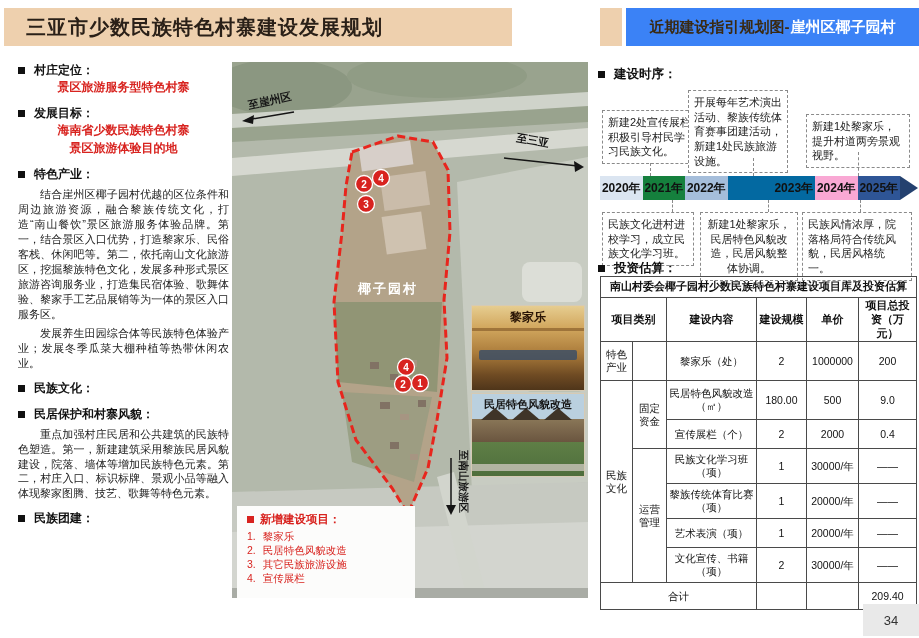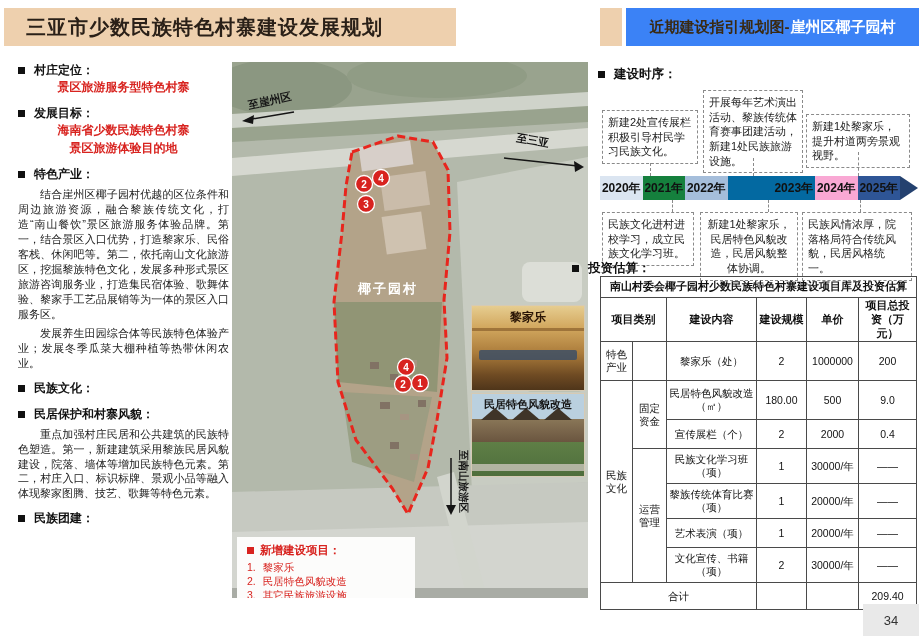--- a/index.html
+++ b/index.html
@@ -6,7 +6,7 @@
   .page{position:relative;width:919px;height:638px;background:#ffffff;overflow:hidden;
         font-family:"Liberation Sans","DejaVu Sans",sans-serif;color:#222;}
   
-  .h-left{position:absolute;left:4px;top:8px;width:452px;height:38px;display:flex;align-items:center;
+  .h-left{position:absolute;left:4px;top:8px;width:508px;height:38px;display:flex;align-items:center;
           padding-left:22px;box-sizing:border-box;font-size:20px;font-weight:bold;color:#2a2018;letter-spacing:1px;}
   .h-strip{position:absolute;left:600px;top:8px;width:22px;height:38px;}
   .h-right{position:absolute;left:626px;top:8px;width:293px;height:38px;display:flex;align-items:center;

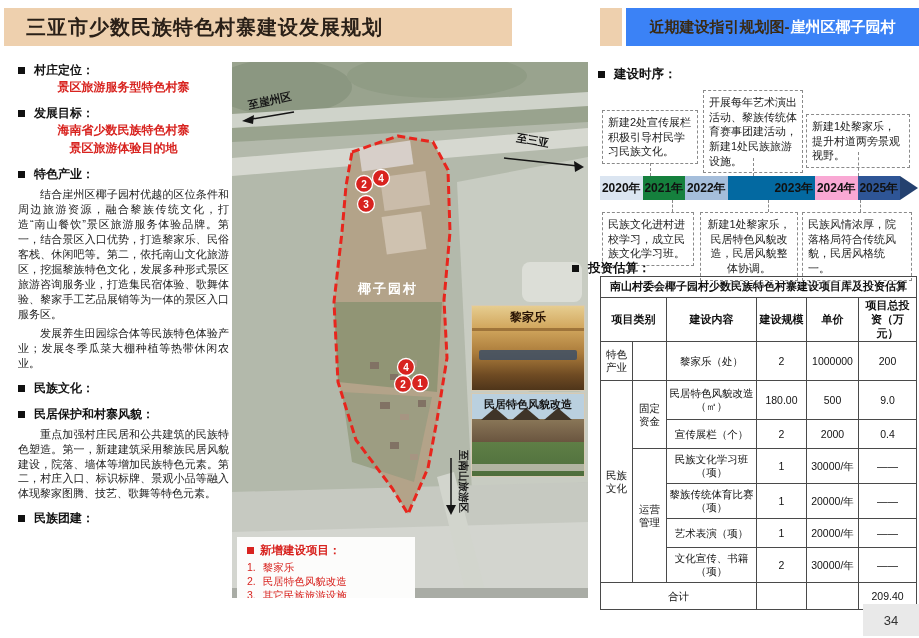--- a/index.html
+++ b/index.html
@@ -240,7 +240,7 @@
   </div>
 
   <div class="dash" style="left:602px;top:110px;width:96px;">新建2处宣传展栏积极引导村民学习民族文化。</div>
-  <div class="dash" style="left:703px;top:90px;width:100px;">开展每年艺术演出活动、黎族传统体育赛事团建活动，新建1处民族旅游设施。</div>
+  <div class="dash" style="left:688px;top:90px;width:100px;">开展每年艺术演出活动、黎族传统体育赛事团建活动，新建1处民族旅游设施。</div>
   <div class="dash" style="left:806px;top:114px;width:104px;">新建1处黎家乐，提升村道两旁景观视野。</div>
 
   <div class="conn" style="left:650px;top:163px;height:13px;"></div>

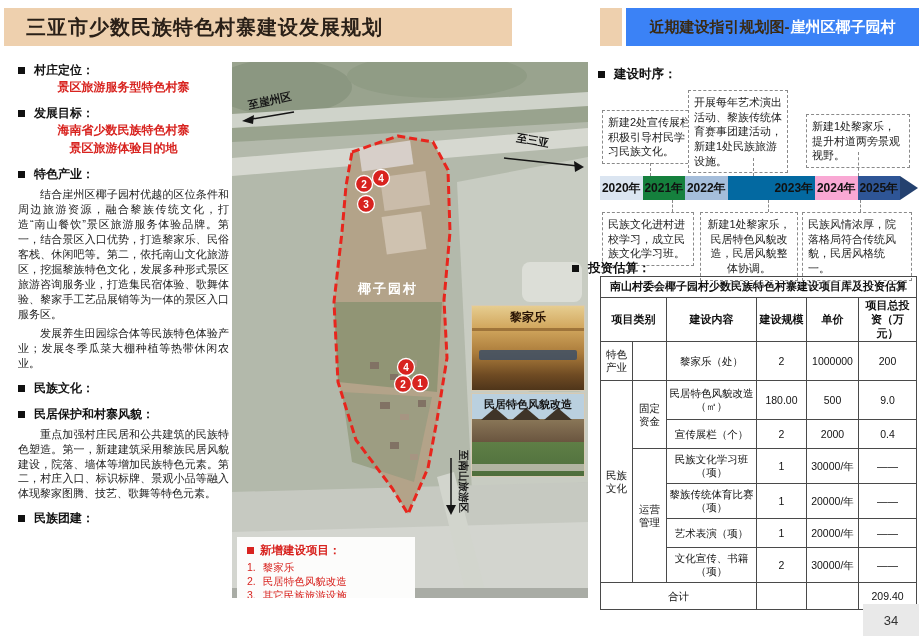--- a/index.html
+++ b/index.html
@@ -265,7 +265,7 @@
   <div class="dash" style="left:700px;top:212px;width:98px;text-align:center;">新建1处黎家乐，民居特色风貌改造，民居风貌整体协调。</div>
   <div class="dash" style="left:802px;top:212px;width:110px;">民族风情浓厚，院落格局符合传统风貌，民居风格统一。</div>
 
-  <div class="rp-h" style="left:572px;top:260px;">
+  <div class="rp-h" style="left:598px;top:260px;">
     <span class="sq"></span>
     <span>投资估算：</span>
   </div>

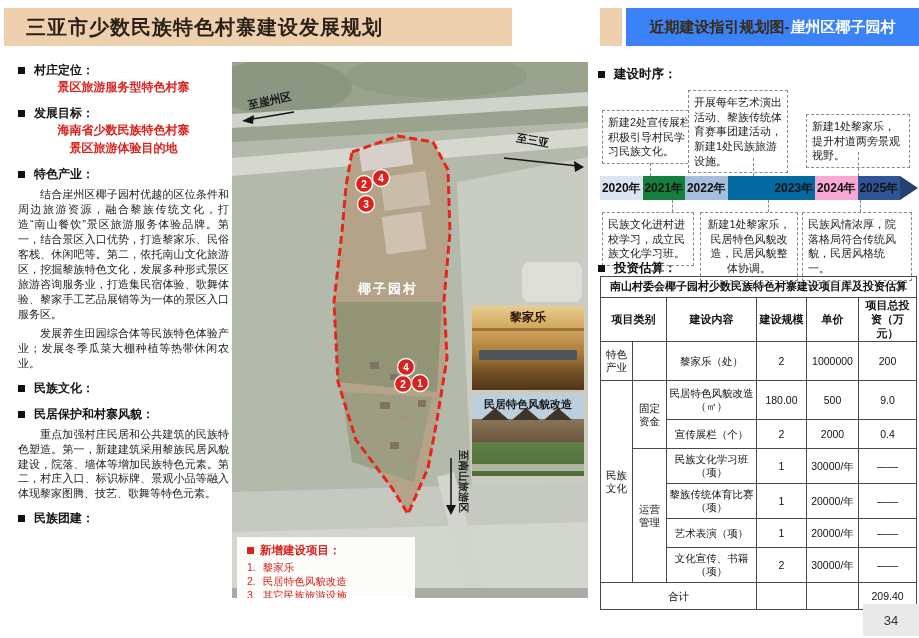--- a/index.html
+++ b/index.html
@@ -36,7 +36,7 @@
              border-right:14px solid transparent;border-bottom:12px solid #3f3428;}
   .ph2 .r1{left:8%;} .ph2 .r2{left:36%;} .ph2 .r3{left:64%;}
   .ph2 .road{position:absolute;left:0;bottom:6%;width:100%;height:9%;background:#c9c4ba;opacity:.8;}
-  .legend{position:absolute;left:5px;top:475px;width:178px;height:94px;background:#fcfcfb;
+  .legend{position:absolute;left:5px;top:444px;width:178px;height:94px;background:#fcfcfb;
           padding:6px 10px;box-sizing:border-box;z-index:4;}
   .legend .t{display:flex;align-items:center;gap:6px;color:#d8231f;font-weight:bold;font-size:11.5px;}
   .legend .rsq{width:7px;height:7px;background:#d8231f;flex:none;}

